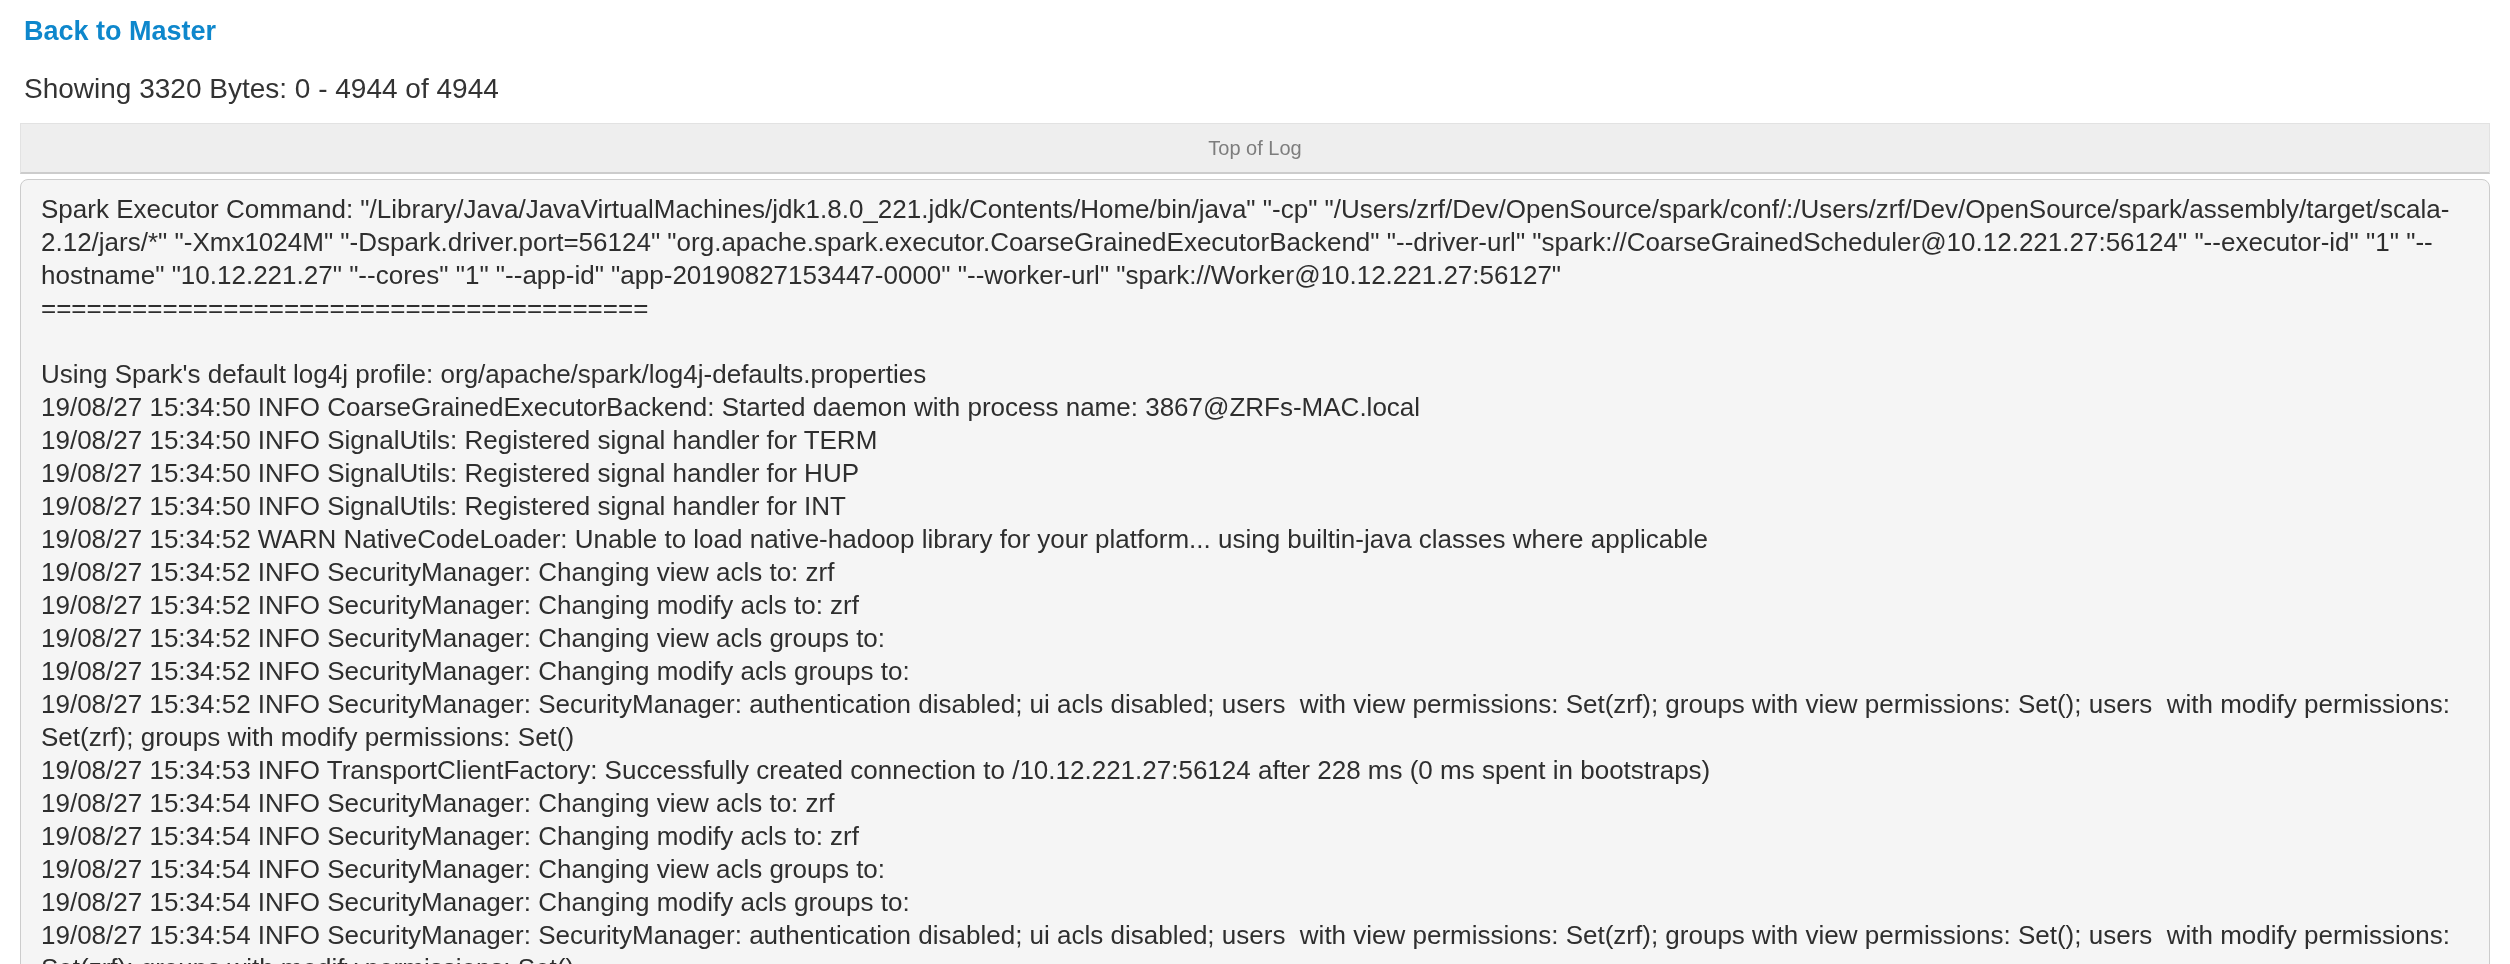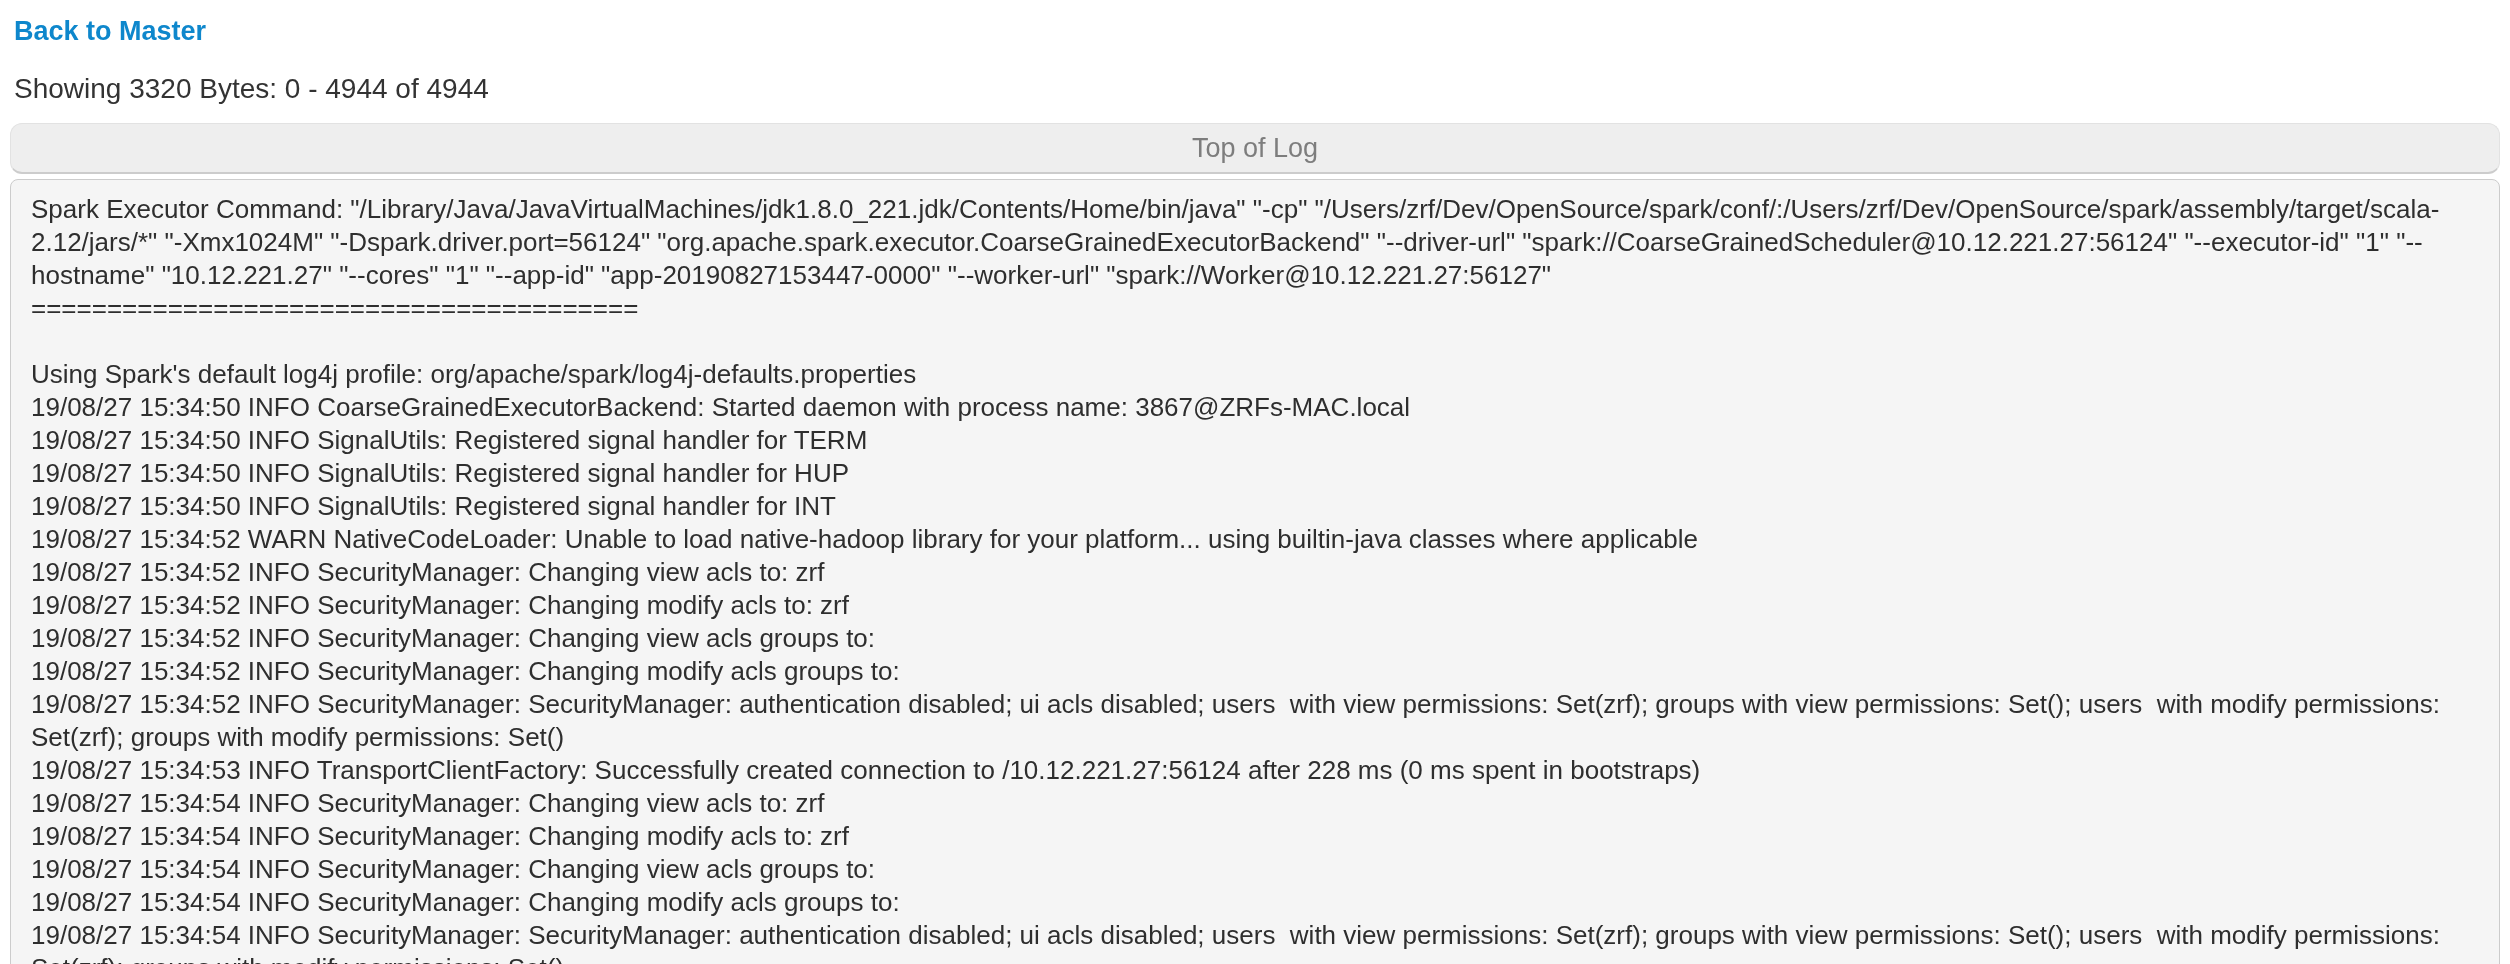--- a/index.html
+++ b/index.html
@@ -26,7 +26,7 @@
   .page {
     width: 2510px;
     height: 964px;
-    padding: 0 10px;
+    padding: 0 20px;
     overflow: hidden;
   }
   .back-link {

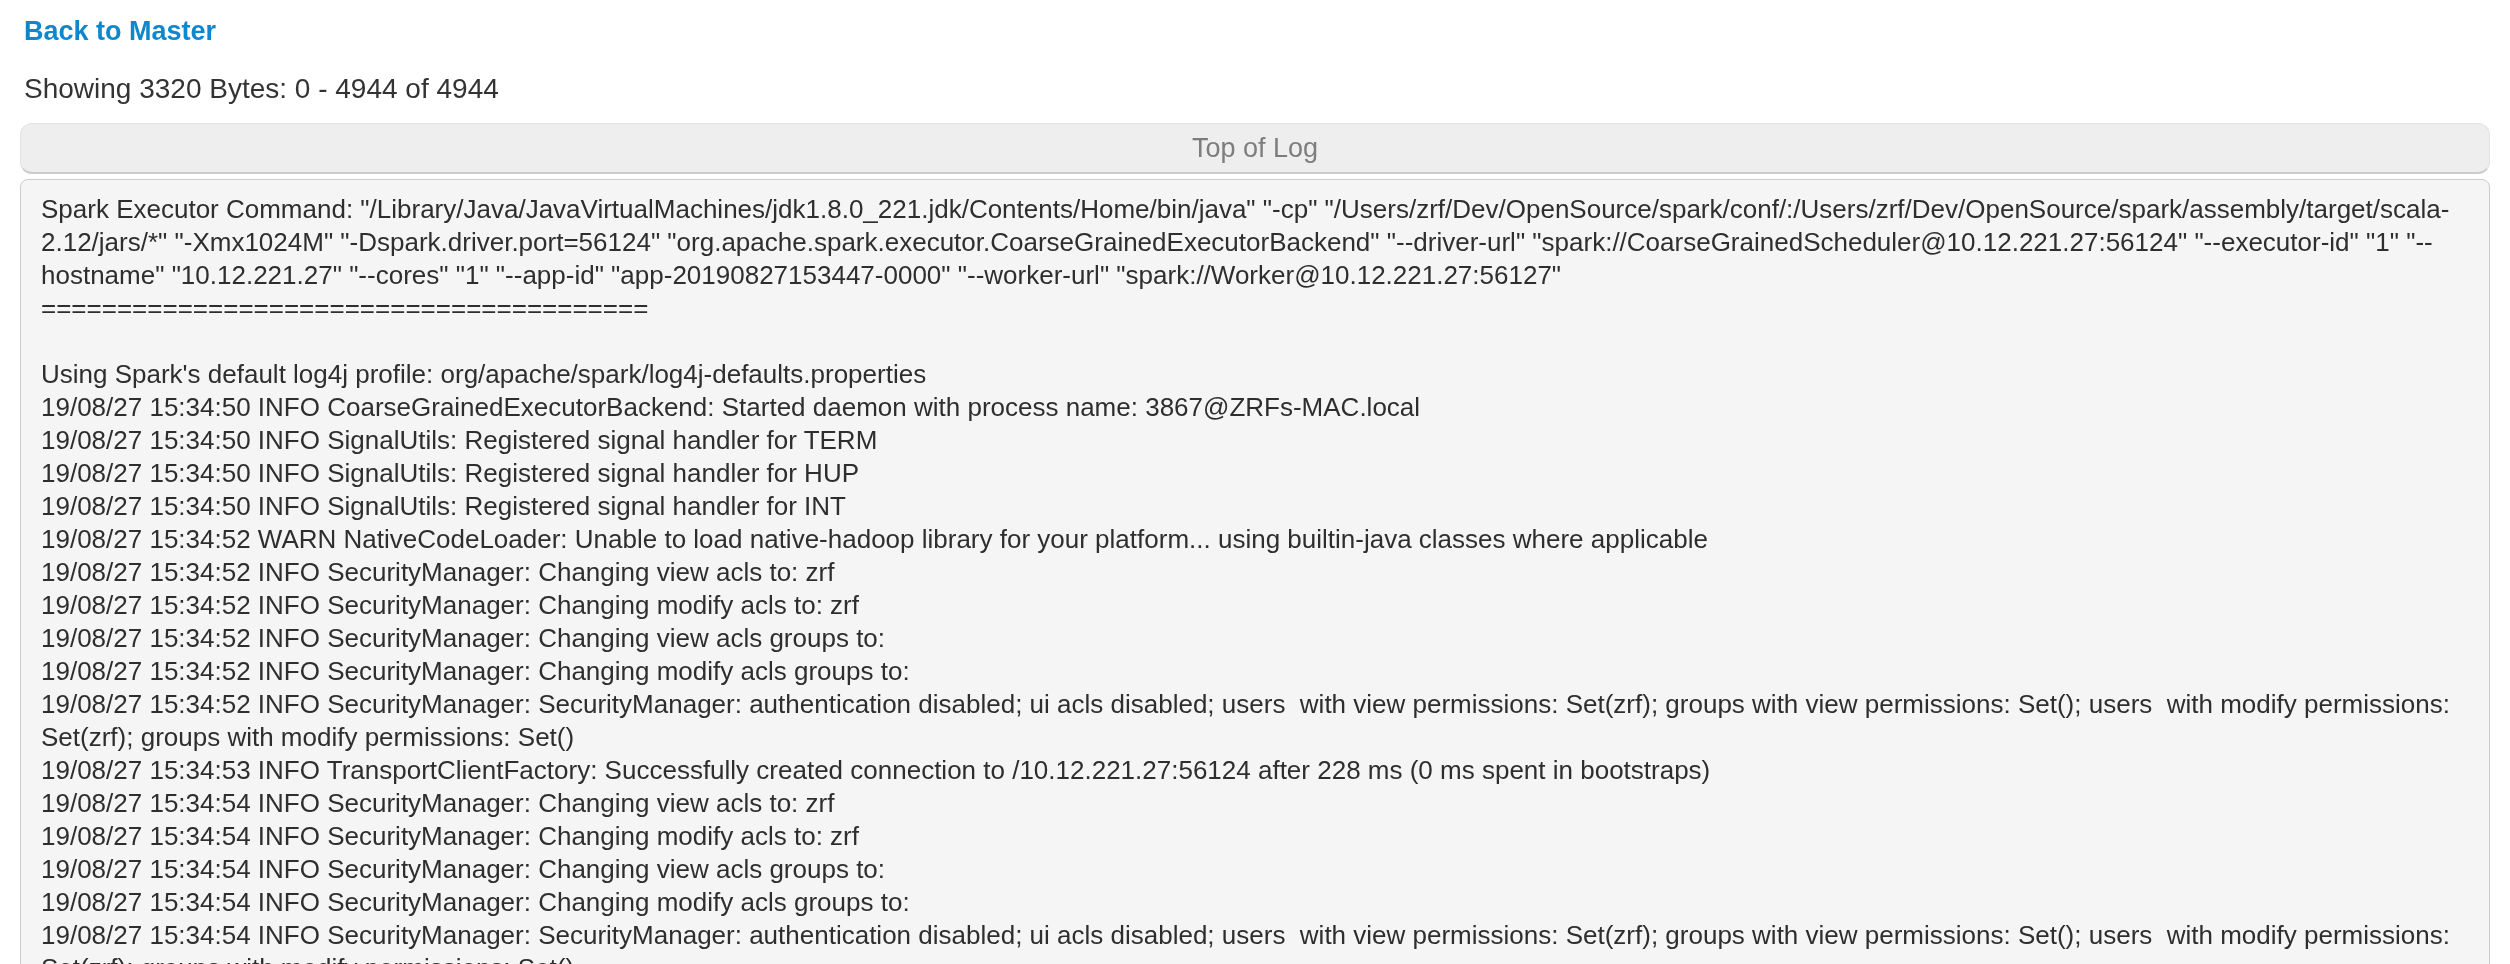--- a/index.html
+++ b/index.html
@@ -51,10 +51,10 @@
     justify-content: center;
     background: var(--bar-bg);
     color: var(--bar-text);
-    font-size: 27px;
+    font-size: 20px;
     border: 1px solid var(--bar-border);
     border-bottom: 2px solid var(--bar-border-bottom);
-    border-radius: 12px;
+    border-radius: 0;
     cursor: pointer;
   }
   .log-box {

